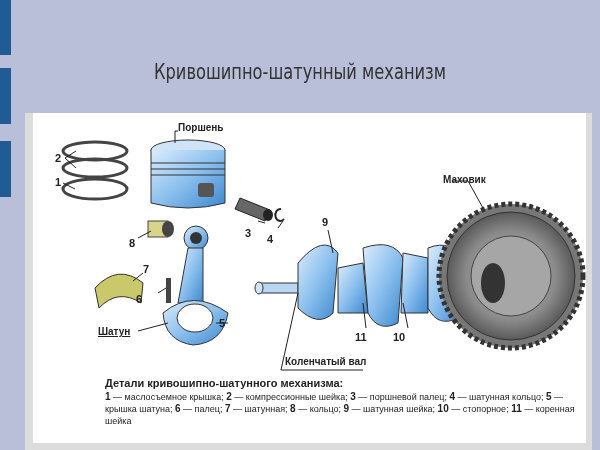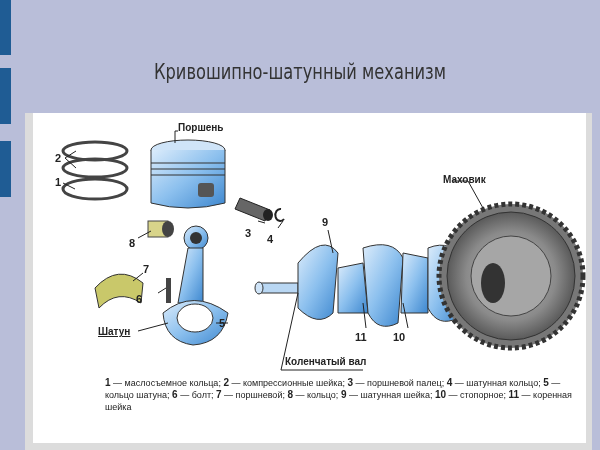--- a/index.html
+++ b/index.html
@@ -134,6 +134,7 @@
     </svg>
 
     <div class="caption">
+      <div class="caption-title">Детали кривошипно-шатунного механизма:</div>
       <div class="caption-body">
         <span><b>1</b> — <span>маслосъемное кольца;</span></span>
         <span><b>2</b> — <span>компрессионные шейка;</span></span>

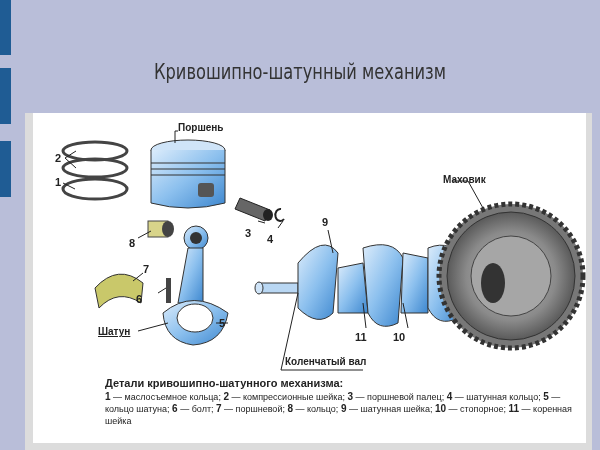--- a/index.html
+++ b/index.html
@@ -136,7 +136,7 @@
     <div class="caption">
       <div class="caption-title">Детали кривошипно-шатунного механизма:</div>
       <div class="caption-body">
-        <span><b>1</b> — <span>маслосъемное кольца;</span></span>
+        <span><b>1</b> — <span>маслосъемное крышка;</span></span>
         <span><b>2</b> — <span>компрессионные шейка;</span></span>
         <span><b>3</b> — <span>поршневой палец;</span></span>
         <span><b>4</b> — <span>шатунная кольцо;</span></span>

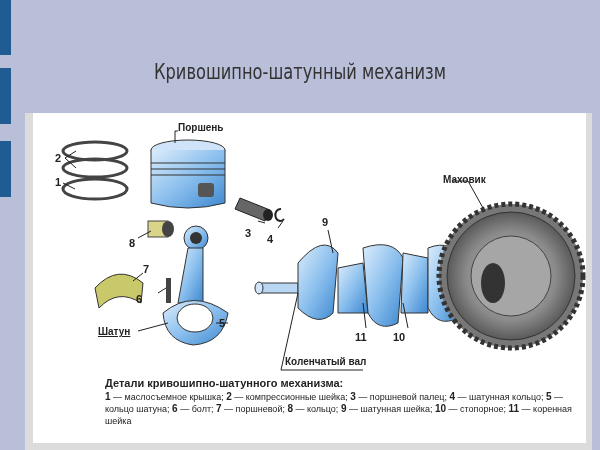--- a/index.html
+++ b/index.html
@@ -140,7 +140,7 @@
         <span><b>2</b> — <span>компрессионные шейка;</span></span>
         <span><b>3</b> — <span>поршневой палец;</span></span>
         <span><b>4</b> — <span>шатунная кольцо;</span></span>
-        <span><b>5</b> — <span>кольцо шатуна;</span></span>
+        <span><b>5</b> — <span>крышка шатуна;</span></span>
         <span><b>6</b> — <span>болт;</span></span>
         <span><b>7</b> — <span>поршневой;</span></span>
         <span><b>8</b> — <span>кольцо;</span></span>

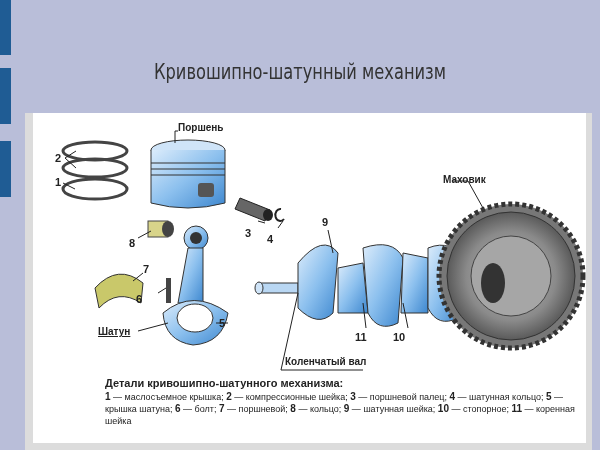--- a/index.html
+++ b/index.html
@@ -141,7 +141,7 @@
         <span><b>3</b> — <span>поршневой палец;</span></span>
         <span><b>4</b> — <span>шатунная кольцо;</span></span>
         <span><b>5</b> — <span>крышка шатуна;</span></span>
-        <span><b>6</b> — <span>болт;</span></span>
+        <span><b>6</b> — <span>палец;</span></span>
         <span><b>7</b> — <span>поршневой;</span></span>
         <span><b>8</b> — <span>кольцо;</span></span>
         <span><b>9</b> — <span>шатунная шейка;</span></span>

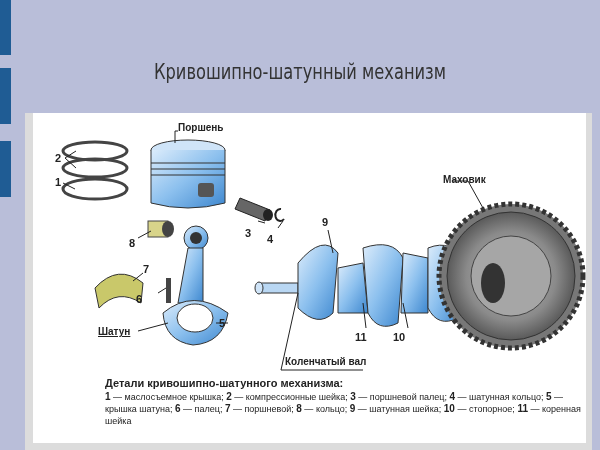--- a/index.html
+++ b/index.html
@@ -142,7 +142,7 @@
         <span><b>4</b> — <span>шатунная кольцо;</span></span>
         <span><b>5</b> — <span>крышка шатуна;</span></span>
         <span><b>6</b> — <span>палец;</span></span>
-        <span><b>7</b> — <span>поршневой;</span></span>
+        <span><b>7</b> — <span>шатунная;</span></span>
         <span><b>8</b> — <span>кольцо;</span></span>
         <span><b>9</b> — <span>шатунная шейка;</span></span>
         <span><b>10</b> — <span>стопорное;</span></span>

